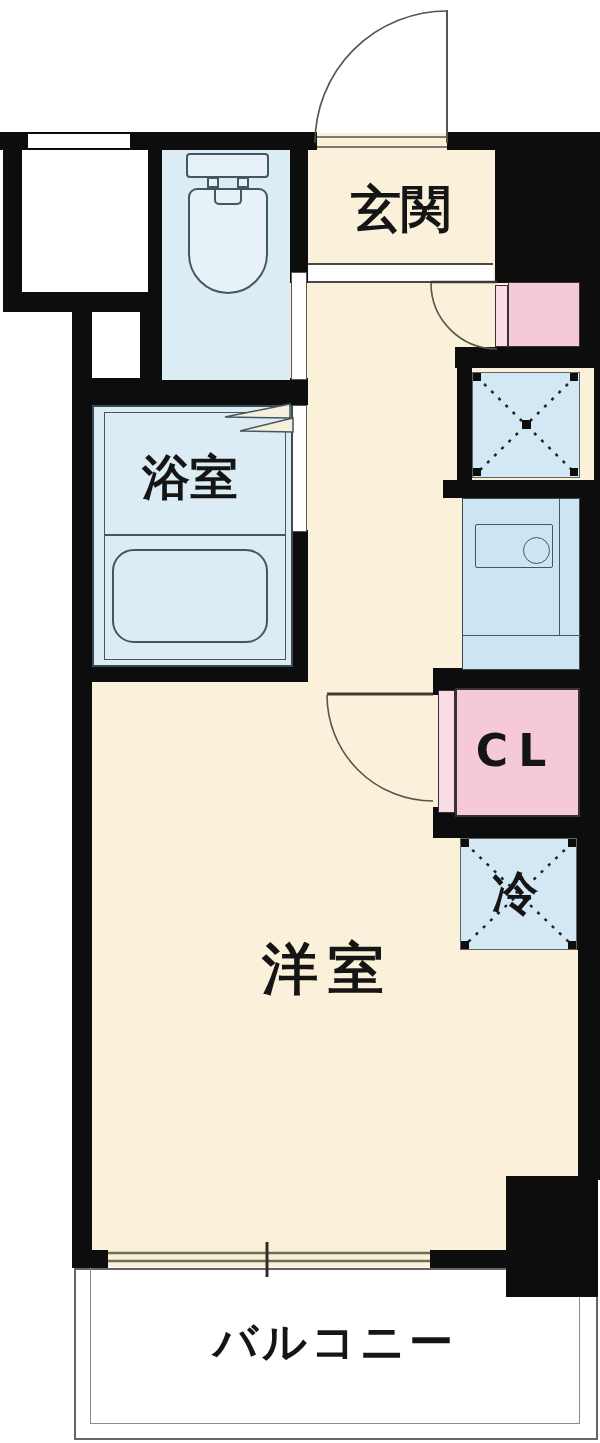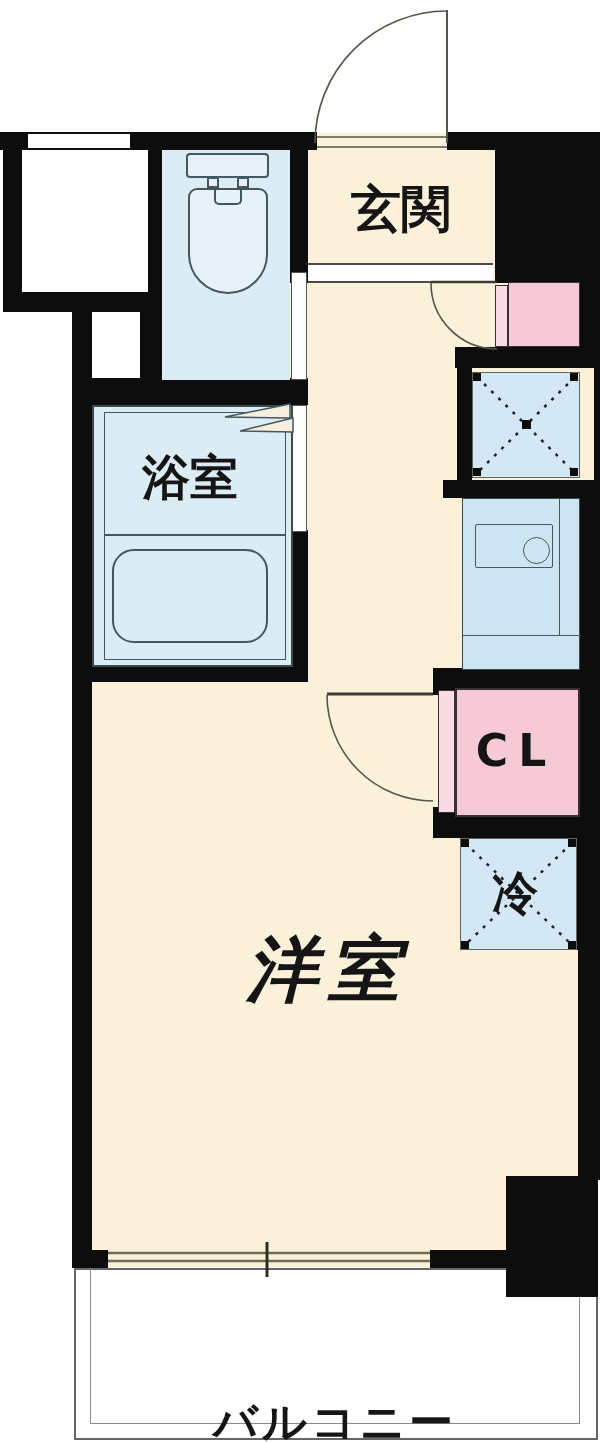--- a/index.html
+++ b/index.html
@@ -125,7 +125,7 @@
   <div class="label" style="left:516px;top:751px;font-size:44px;letter-spacing:10px;">CL</div>
   <div class="label" style="left:190px;top:477px;font-size:48px;">浴室</div>
   <div class="label" style="left:515px;top:893px;font-size:46px;">冷</div>
-  <div class="label" style="left:328px;top:969px;font-size:72px;letter-spacing:10px;font-style:italic;">洋室</div>
+  <div class="label" style="left:328px;top:969px;font-size:56px;letter-spacing:10px;">洋室</div>
   <div class="label" style="left:335px;top:1422px;font-size:44px;letter-spacing:4px;">バルコニー</div>
 
 </div>

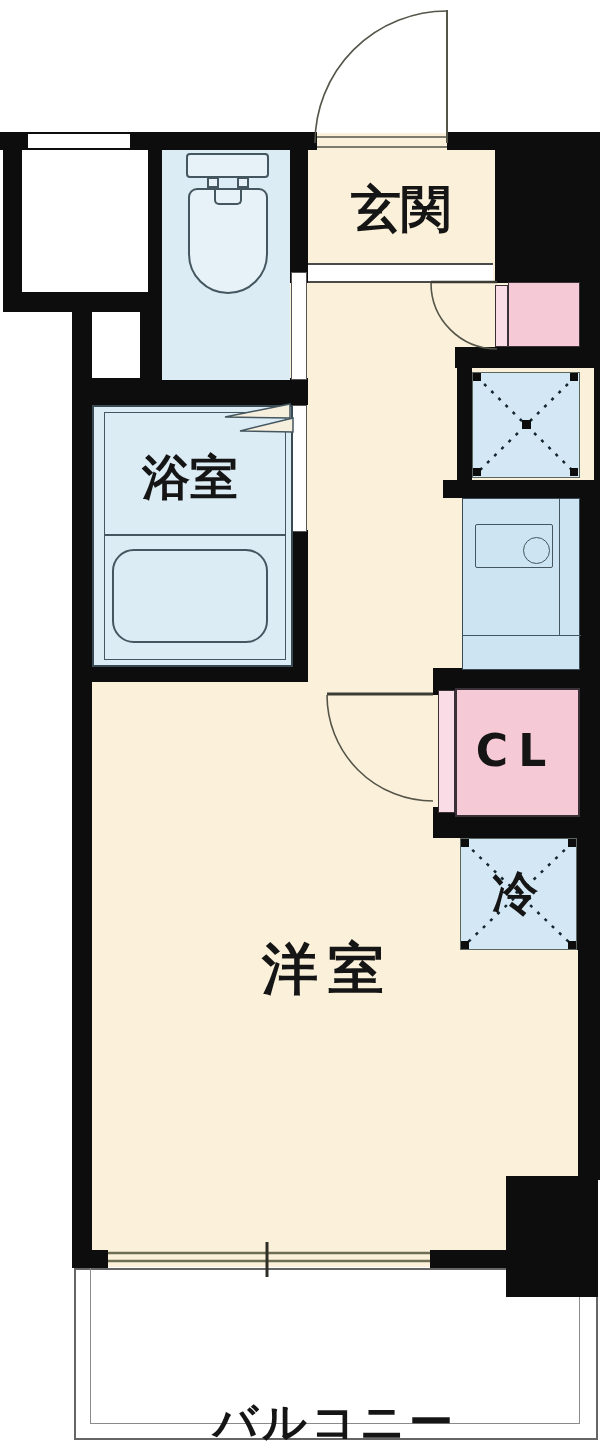--- a/index.html
+++ b/index.html
@@ -126,7 +126,7 @@
   <div class="label" style="left:190px;top:477px;font-size:48px;">浴室</div>
   <div class="label" style="left:515px;top:893px;font-size:46px;">冷</div>
   <div class="label" style="left:328px;top:969px;font-size:56px;letter-spacing:10px;">洋室</div>
-  <div class="label" style="left:335px;top:1422px;font-size:44px;letter-spacing:4px;">バルコニー</div>
+  <div class="label" style="left:335px;top:1342px;font-size:44px;letter-spacing:4px;">バルコニー</div>
 
 </div>
 

